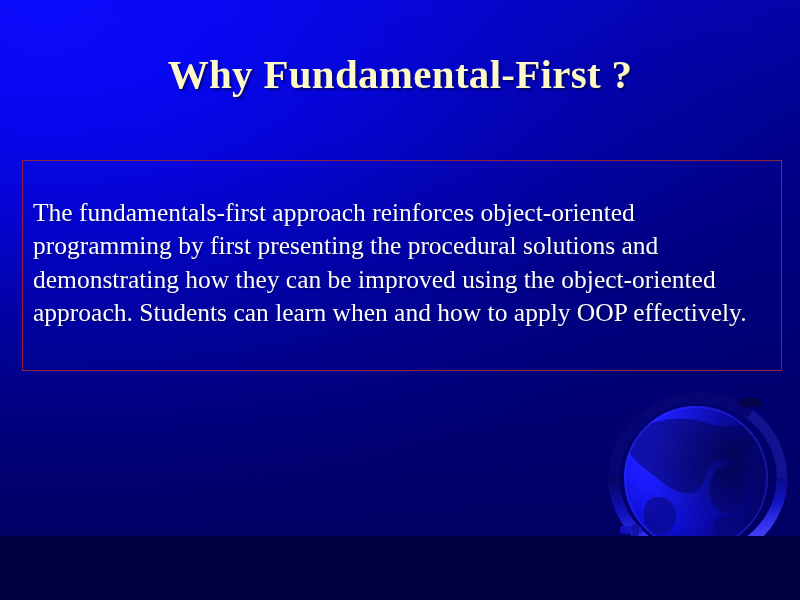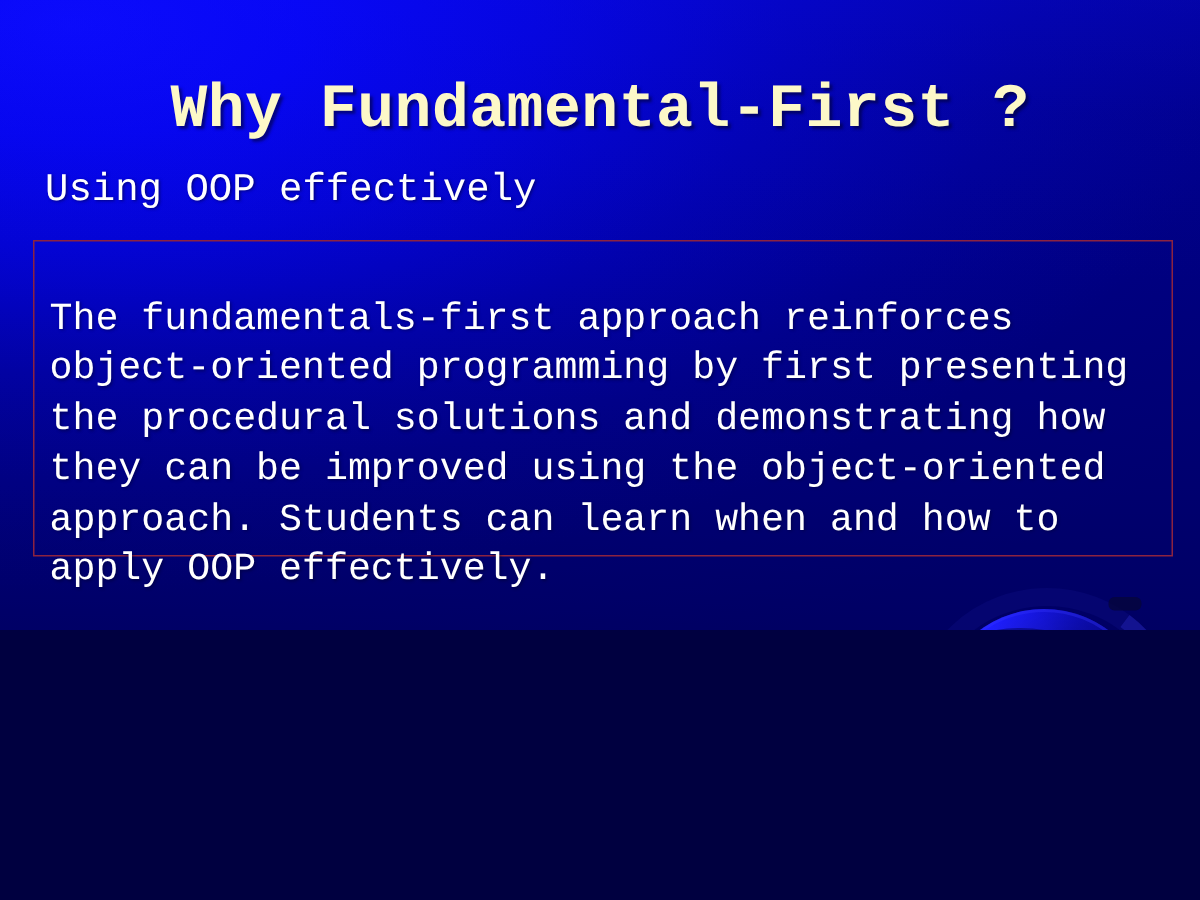--- a/index.html
+++ b/index.html
@@ -10,9 +10,9 @@
   #slide {
     position: relative;
     width: 800px;
-    height: 420px;
+    height: 536px;
     overflow: hidden;
-    font-family: Liberation Mono, monospace;
+    font-family: Liberation Serif, serif;
     background: #000000;
   }
 

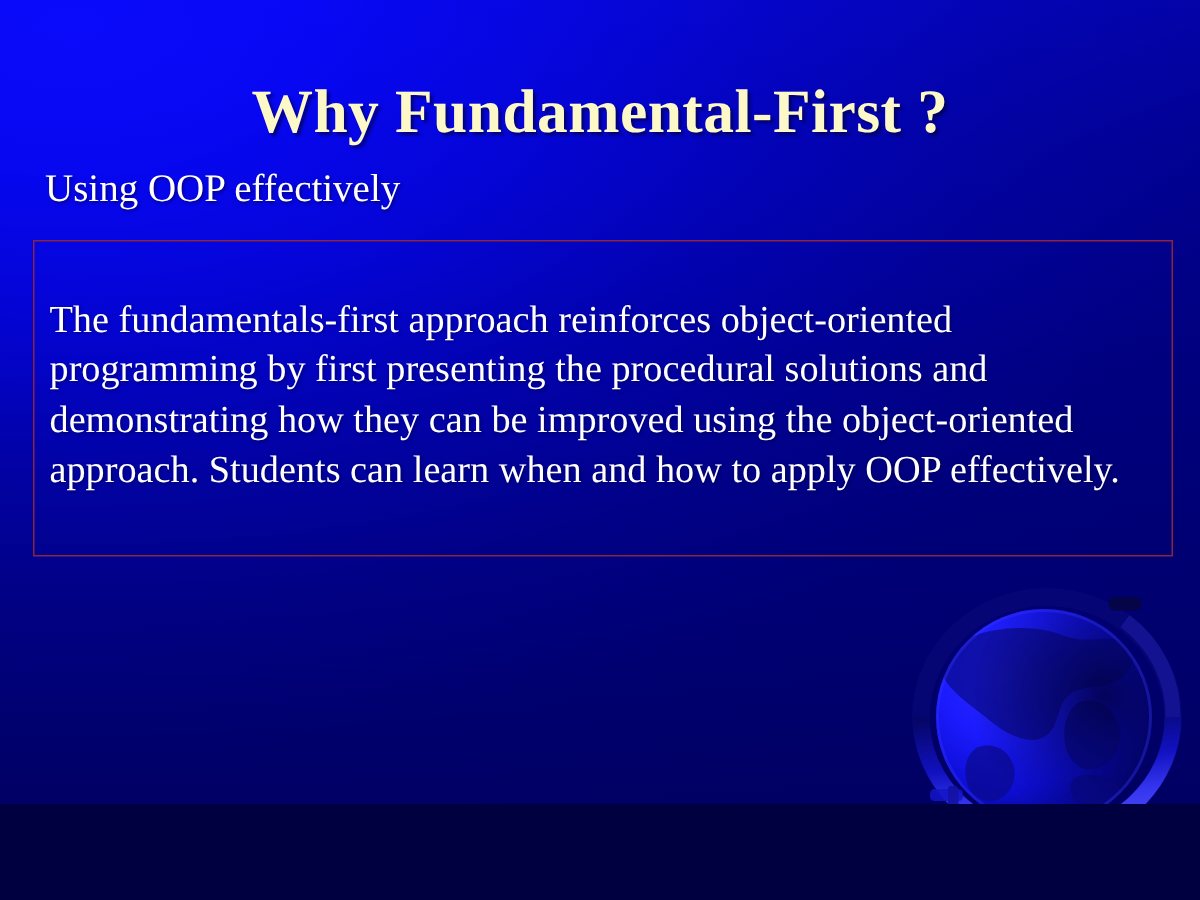--- a/index.html
+++ b/index.html
@@ -209,7 +209,6 @@
 
   <h1 class="title">Why Fundamental-First ?</h1>
 
-  <div class="subtitle">Using OOP effectively</div>
 
   <div class="body-box">
     <p class="body-text">The fundamentals-first approach reinforces object-oriented programming by first presenting the procedural solutions and demonstrating how they can be improved using the object-oriented approach. Students can learn when and how to apply OOP effectively.</p>

